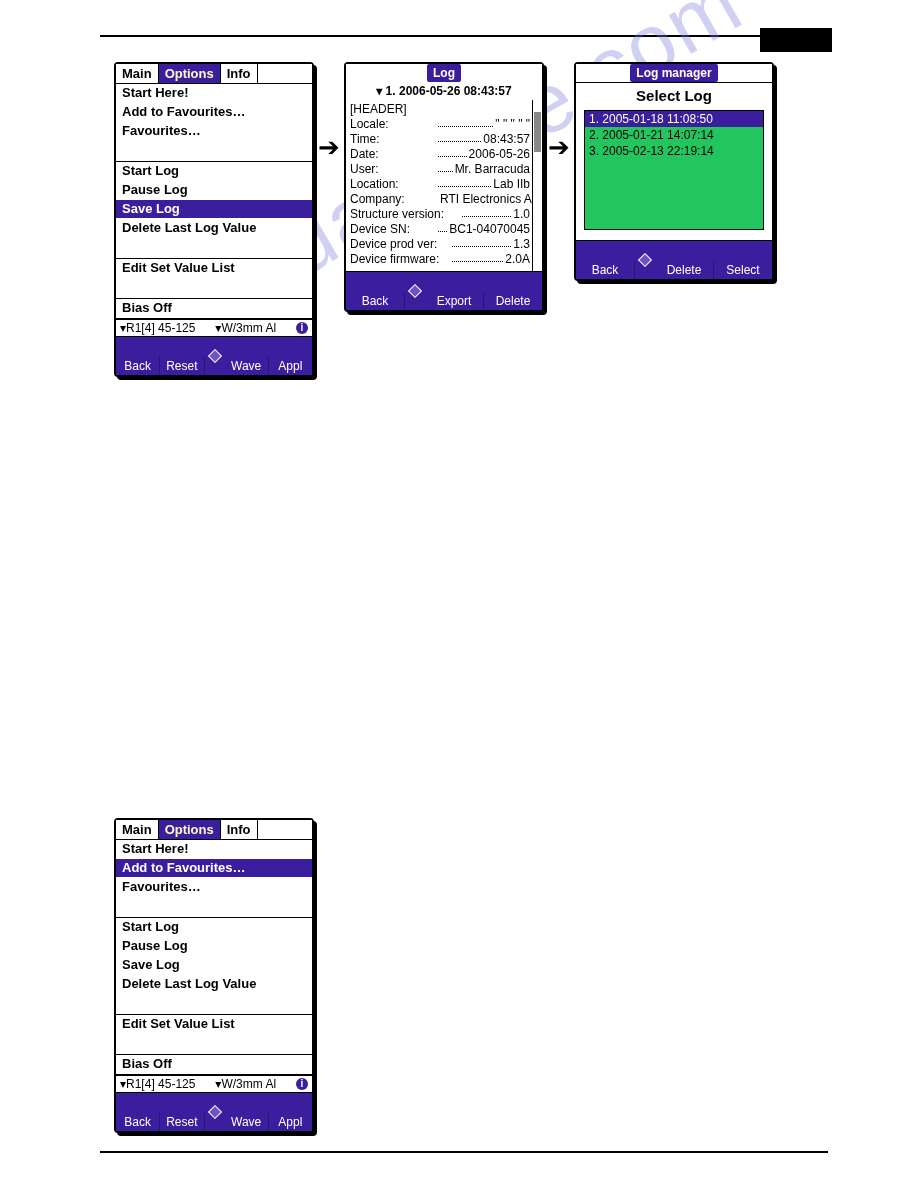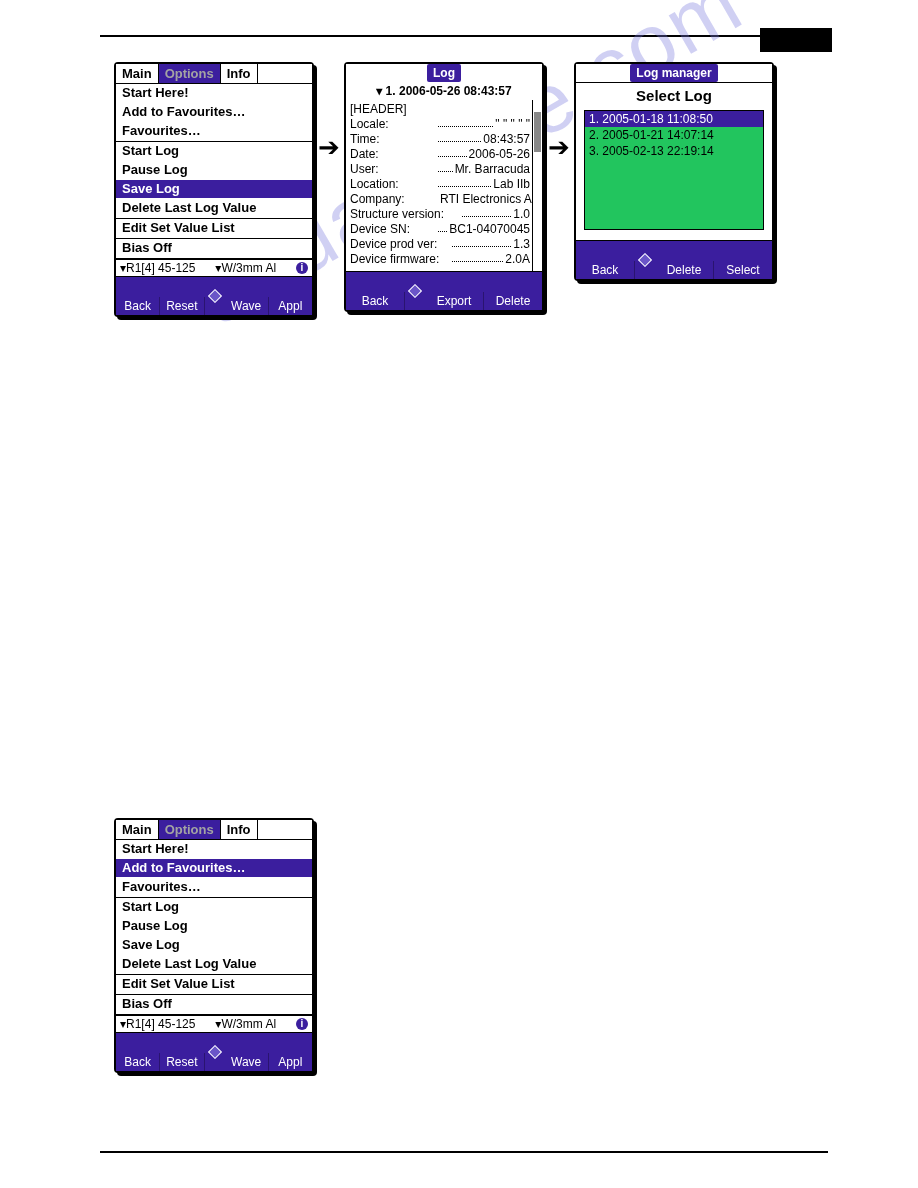--- a/index.html
+++ b/index.html
@@ -82,7 +82,7 @@
   }
   .tabs .tab.selected {
     background: #3b1e9e;
-    color: #a3a3a3;
+    color: #fef9c3;
   }
   
   .headerbar {

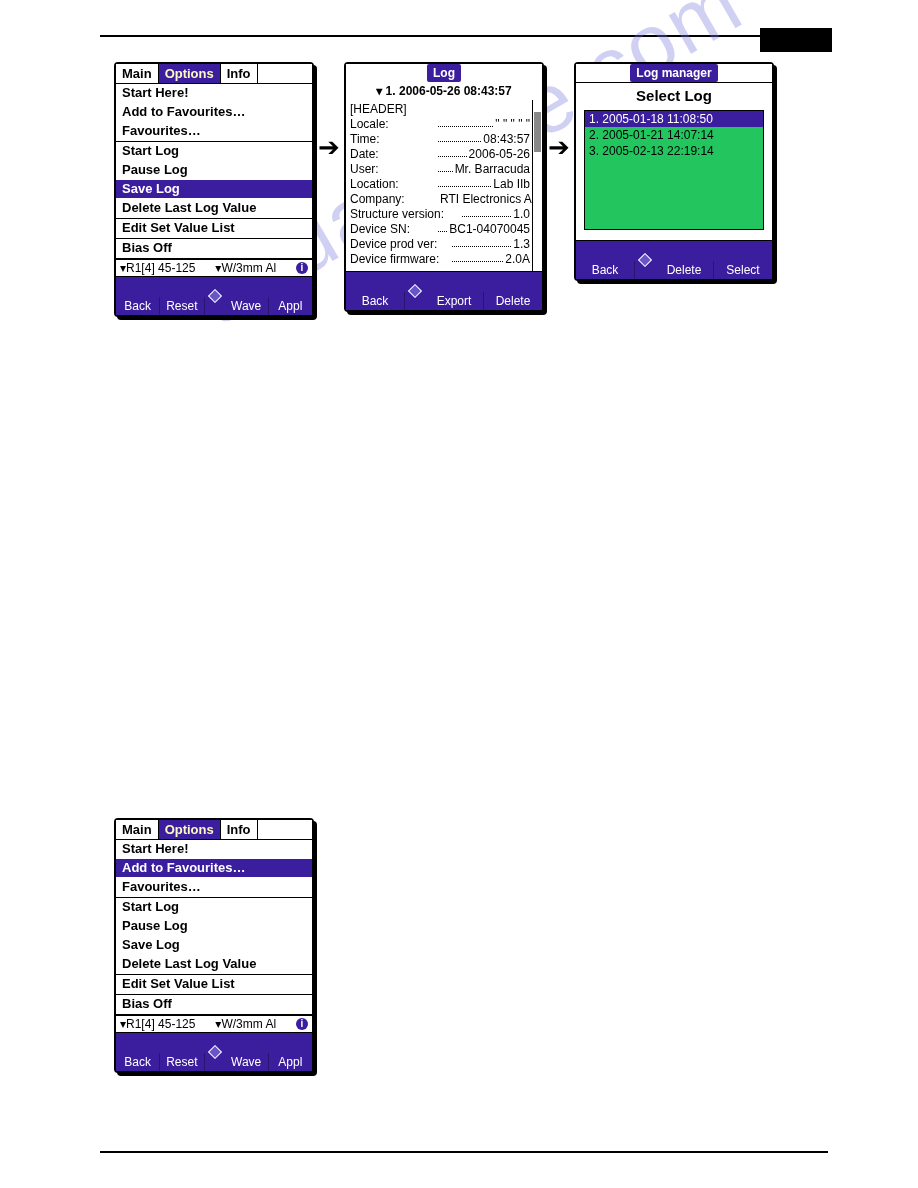--- a/index.html
+++ b/index.html
@@ -120,7 +120,7 @@
     border-bottom: 1px solid #fff;
     position: relative;
   }
-  .menu .item.sep { border-top: 1px solid #000; }
+  .menu .item.sep { border-top: 1px solid #000; margin-top: 20px; }
   .menu .item.selected { background: #3b1e9e; color: #fff; }
   
   .status {

